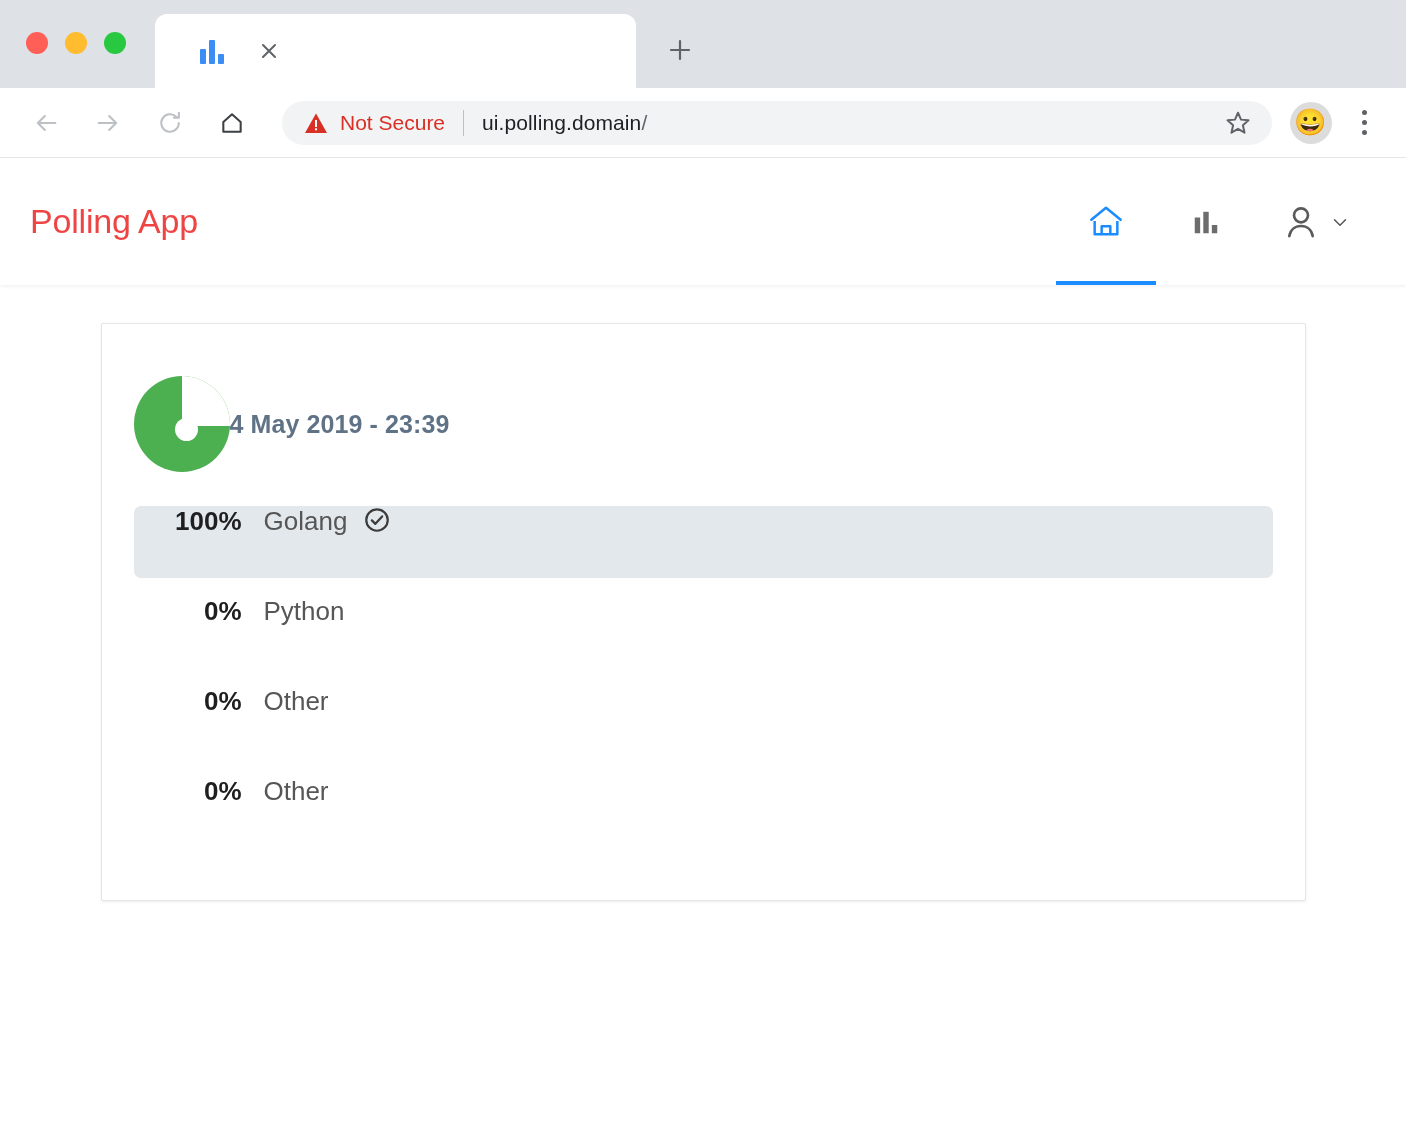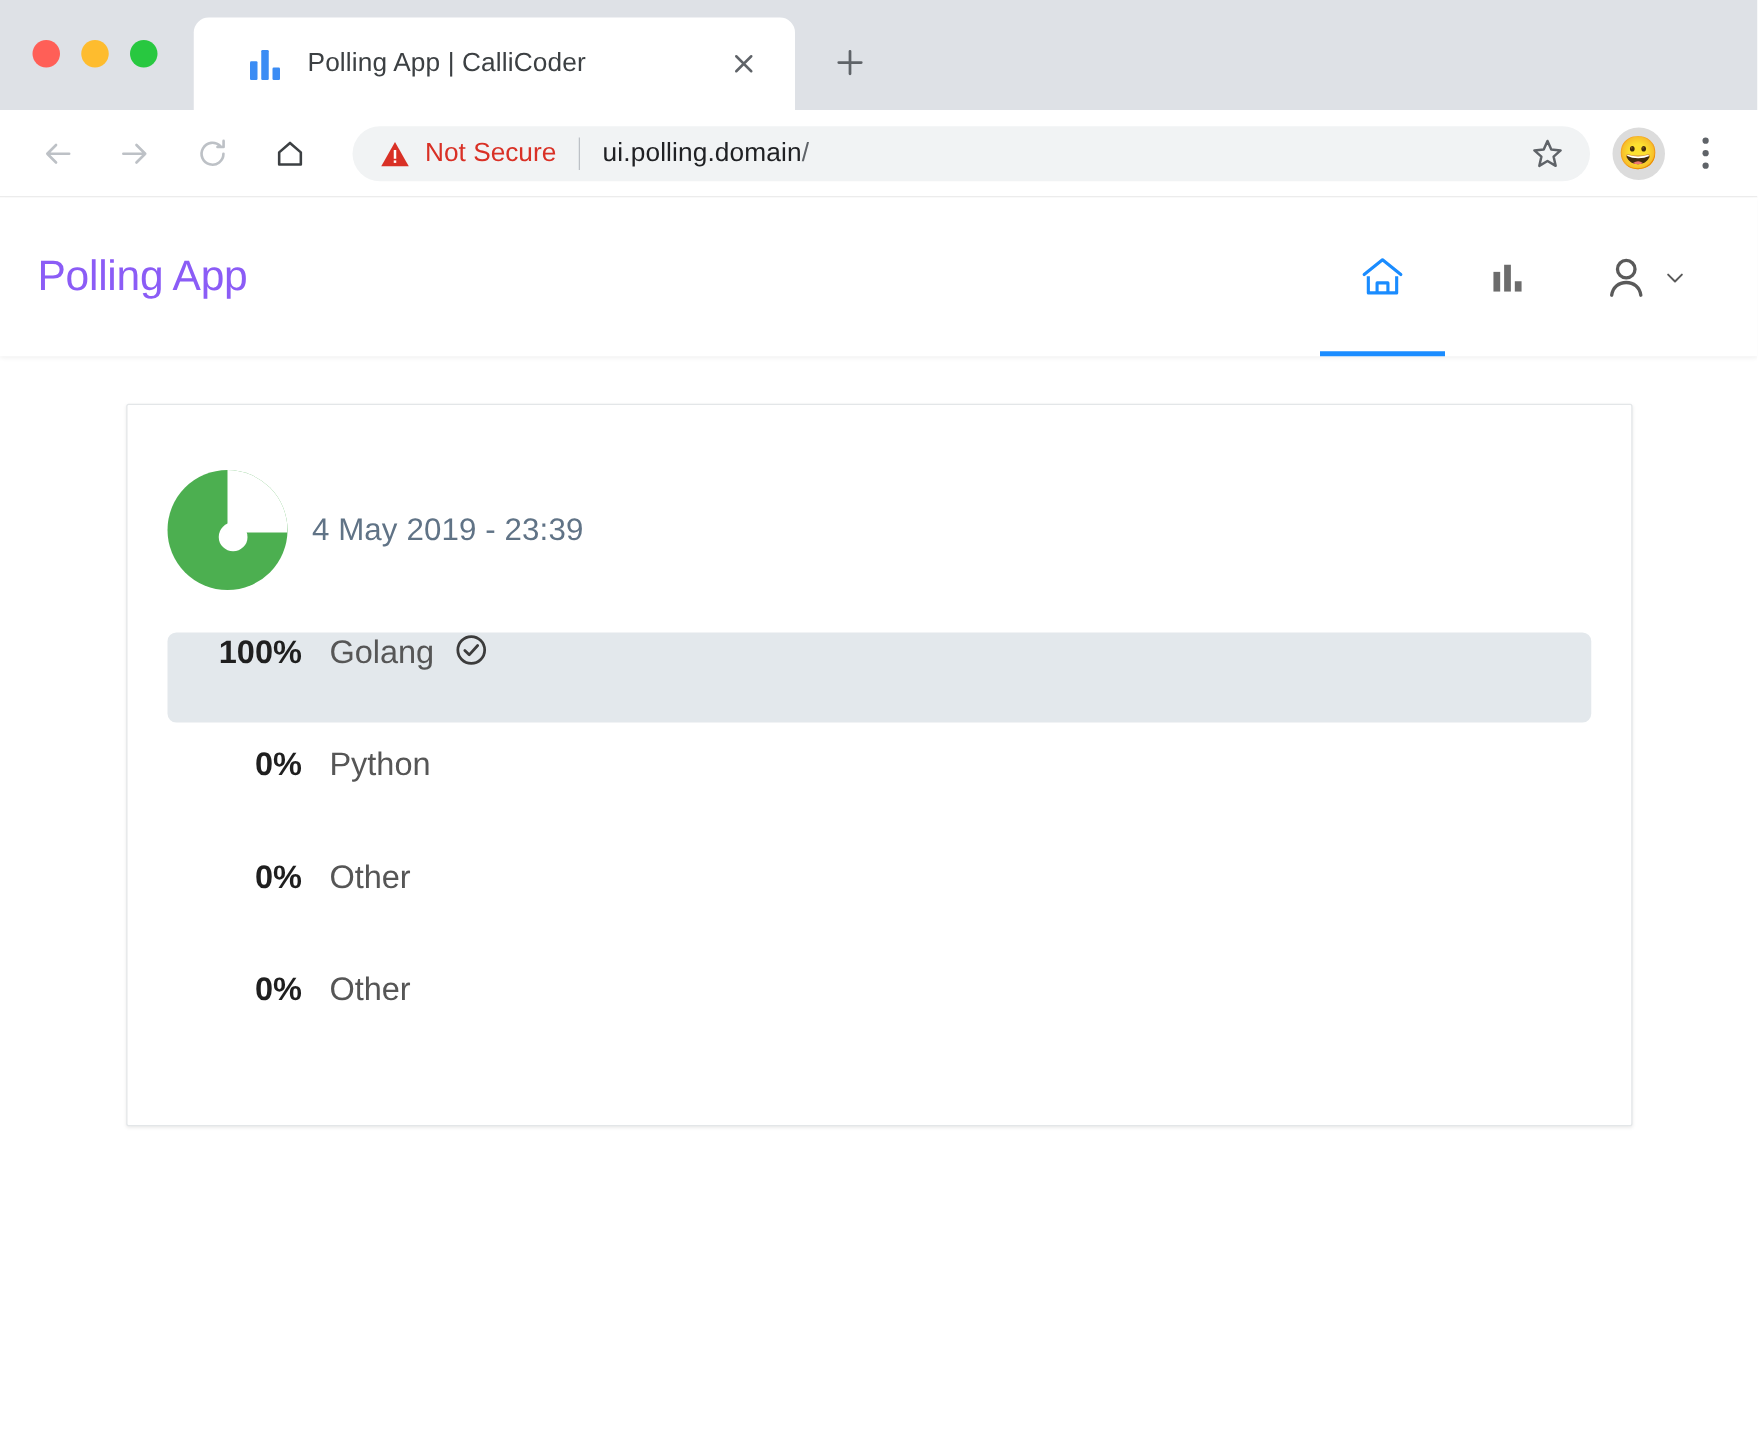--- a/index.html
+++ b/index.html
@@ -208,7 +208,6 @@
           <i class="b2"></i>
           <i class="b3"></i>
       </span>
-      <span class="tab-title">Polling App | CalliCoder</span>
       <span class="tab-close">
         <svg width="20" height="20" viewBox="0 0 20 20" aria-hidden="true">
           <path d="M4 4 L16 16 M16 4 L4 16" stroke="#5f6368" stroke-width="2" stroke-linecap="round" fill="none"></path>

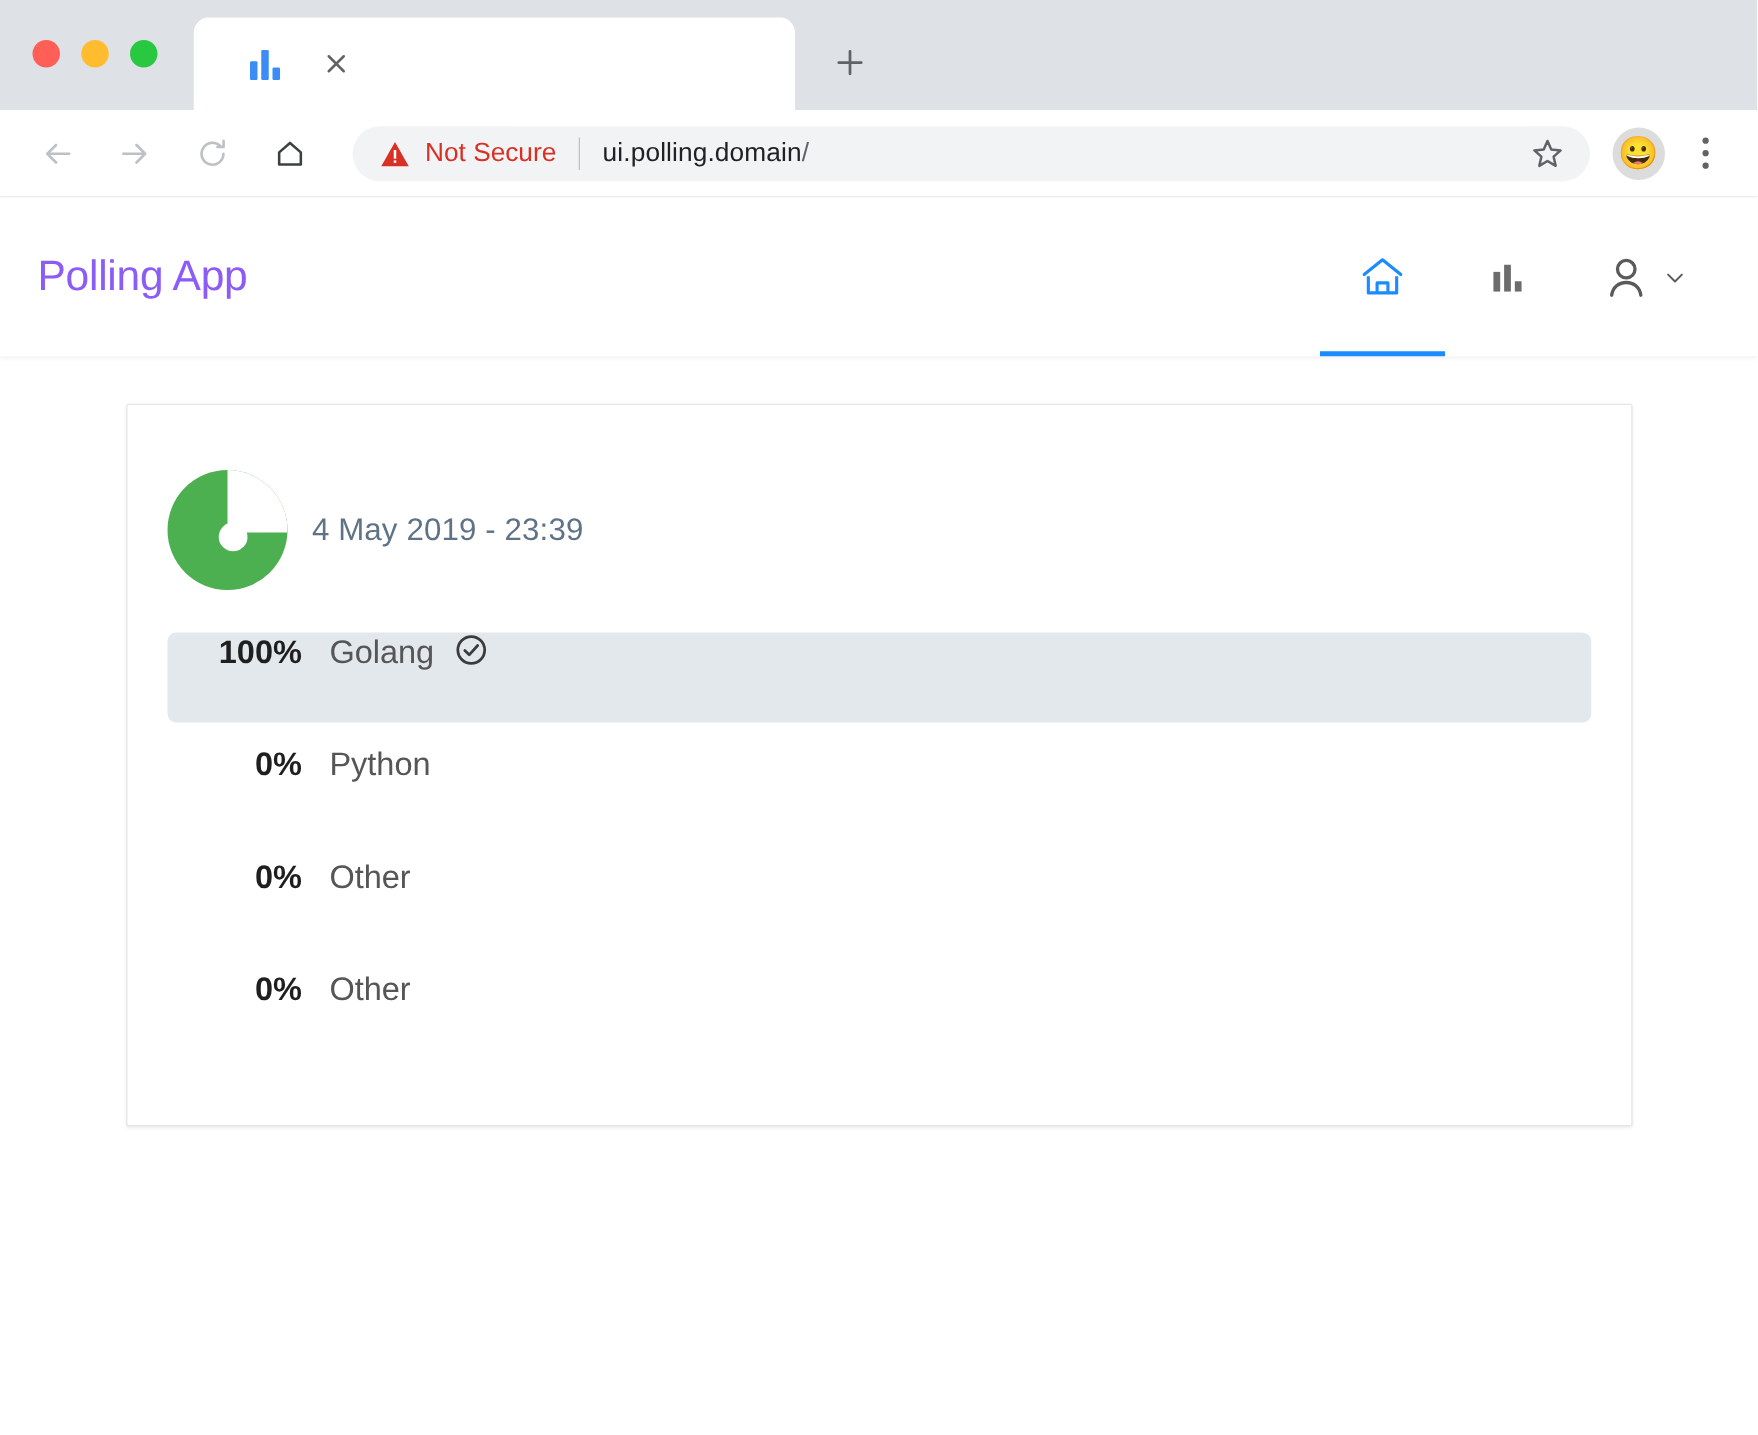--- a/index.html
+++ b/index.html
@@ -113,7 +113,7 @@
     position:relative;
   }
   .brand {
-    font-size:34px; color:#8b5cf6; letter-spacing:-.2px; cursor:pointer;
+    font-size:34px; color:#ef4444; letter-spacing:-.2px; cursor:pointer;
     font-weight:400;
   }
   .nav-right { margin-left:auto; display:flex; align-items:flex-start; height:100%; }

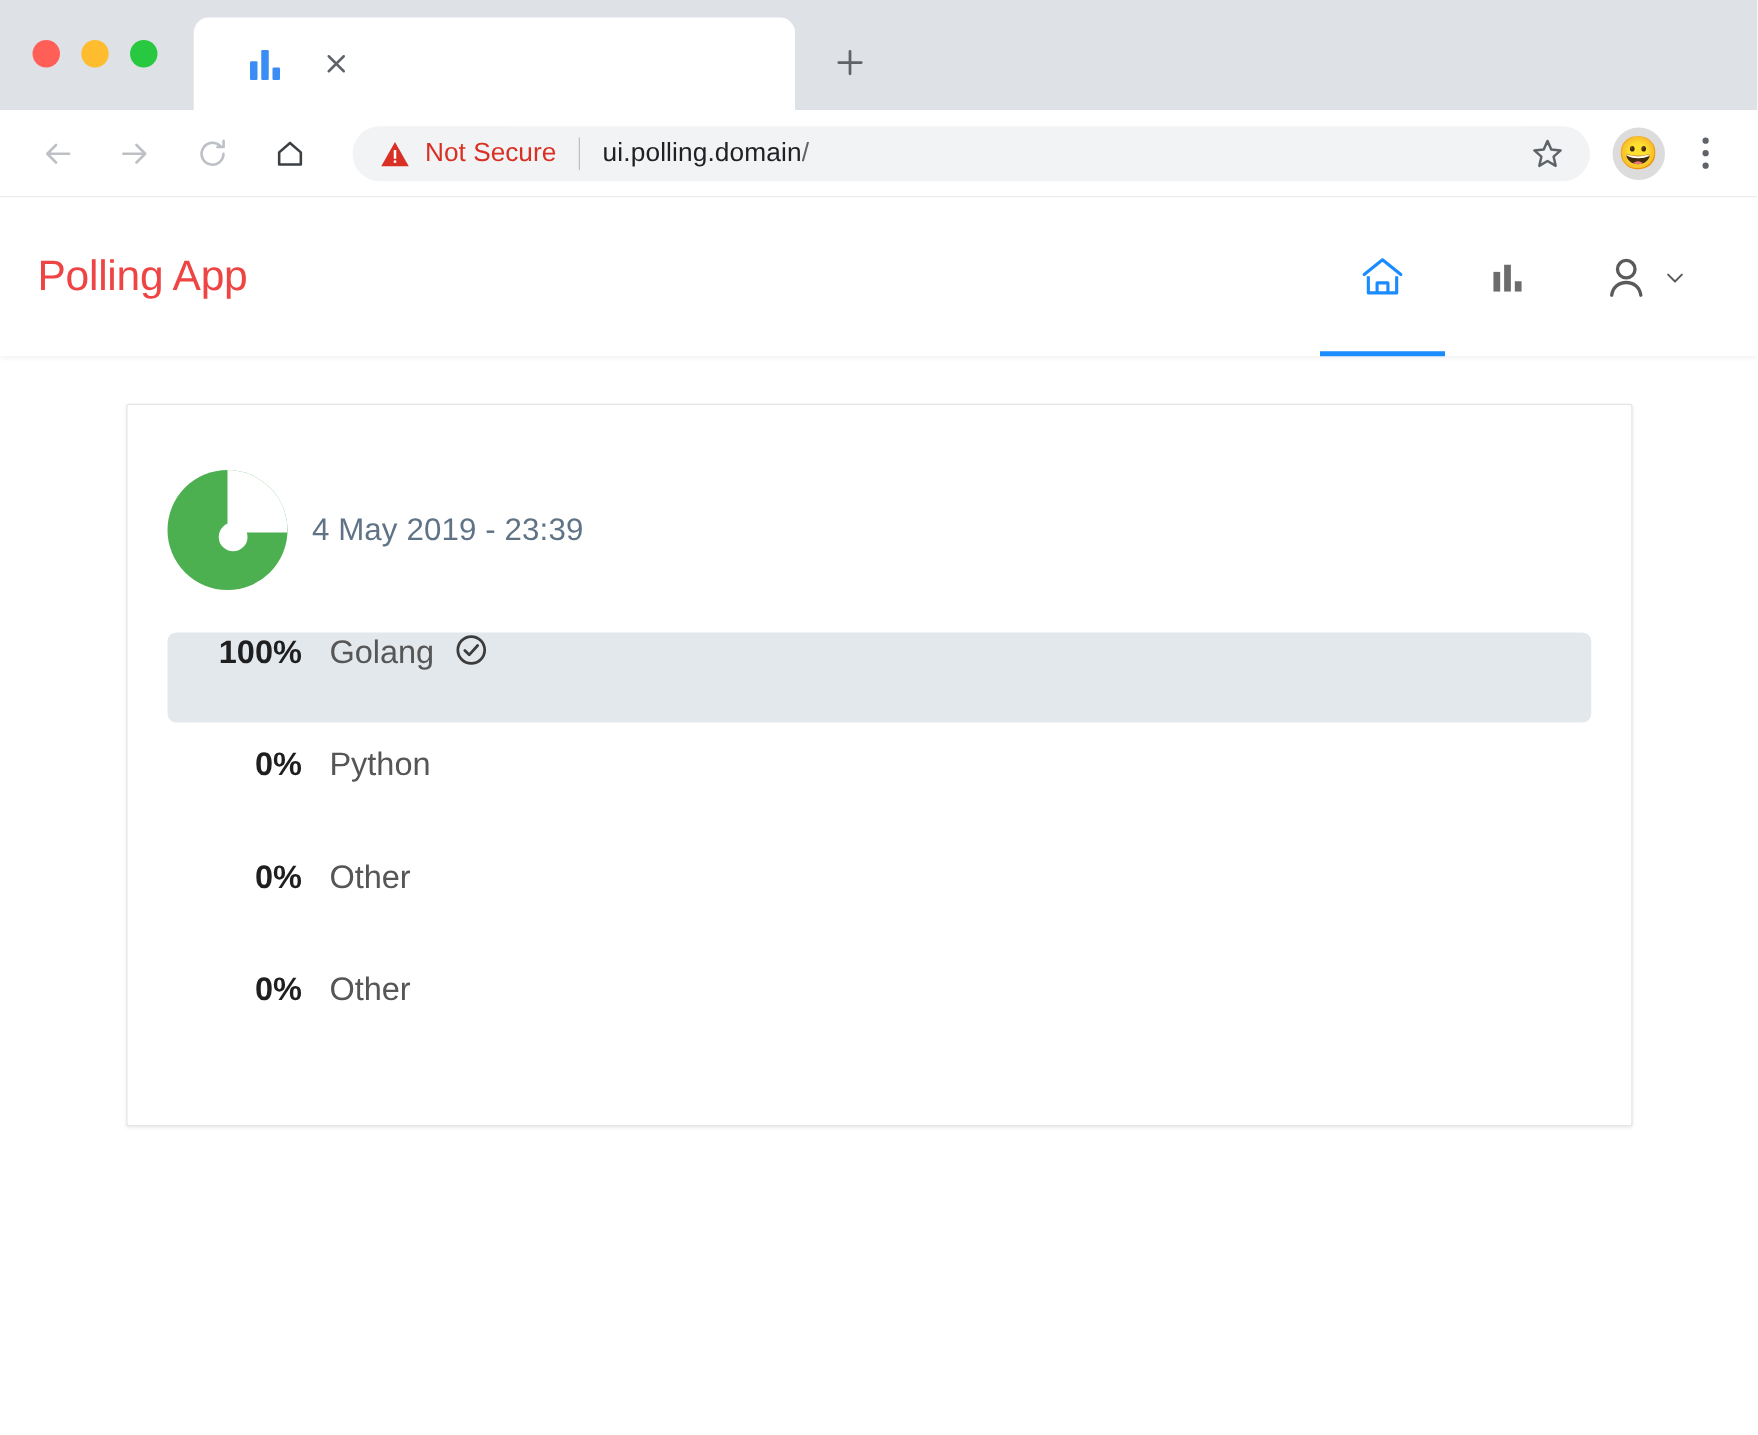--- a/index.html
+++ b/index.html
@@ -141,7 +141,7 @@
     padding:52px 32px 34px 32px;
   }
 
-  .poll-head { display:flex; align-items:center; gap:20px; margin-bottom:34px; padding-left:0; }
+  .poll-head { display:flex; align-items:center; margin-bottom:34px; padding-left:0;font-weight:bold; }
   .poll-avatar {
     width:96px; height:96px; border-radius:50%;
     background:#4caf50; position:relative; overflow:hidden; flex:0 0 auto;

